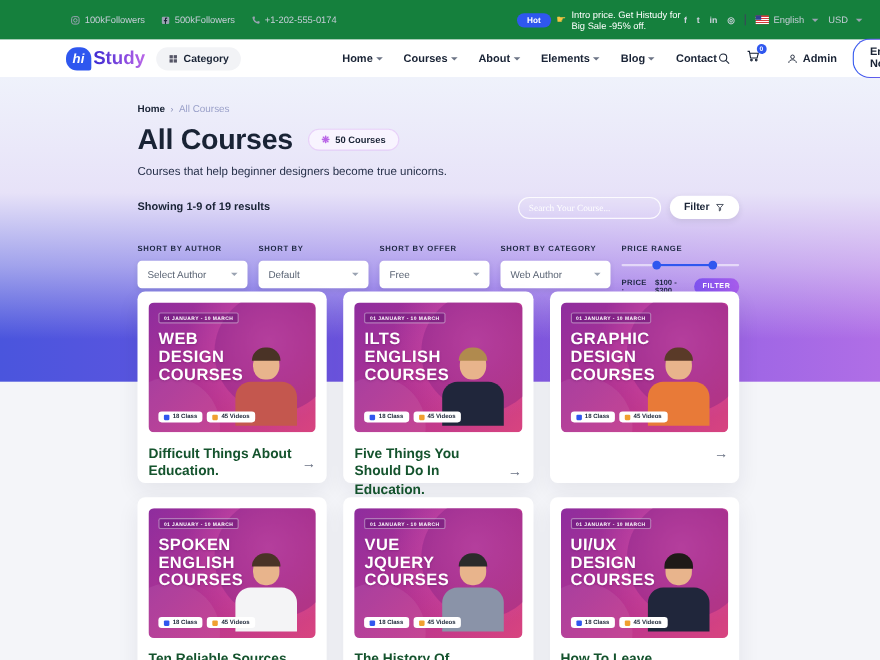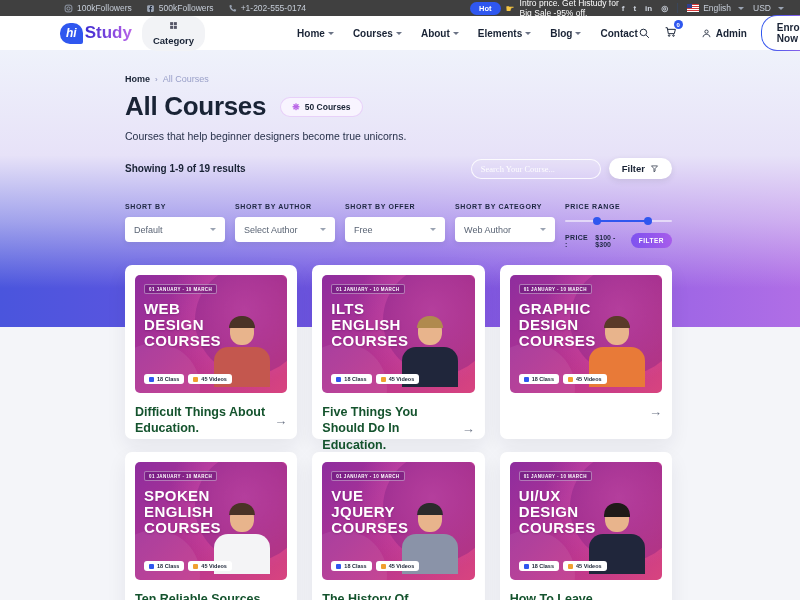--- a/index.html
+++ b/index.html
@@ -7,7 +7,7 @@
   .page { position:relative; width:800px; height:600px; }
 
   
-  .topbar { height:16px; background:#404040; color:#c6cdd8; display:flex; align-items:center; padding:0 16px; font-size:8.5px; }
+  .topbar { height:36px; background:#15803d; color:#c6cdd8; display:flex; align-items:center; padding:0 16px; font-size:8.5px; }
   .topbar .grp { display:flex; align-items:center; gap:4px; margin-right:14px; white-space:nowrap; }
   .topbar svg { width:9px; height:9px; fill:#9aa3b2; }
   .tb-left { display:flex; align-items:center; margin-left:48px; }

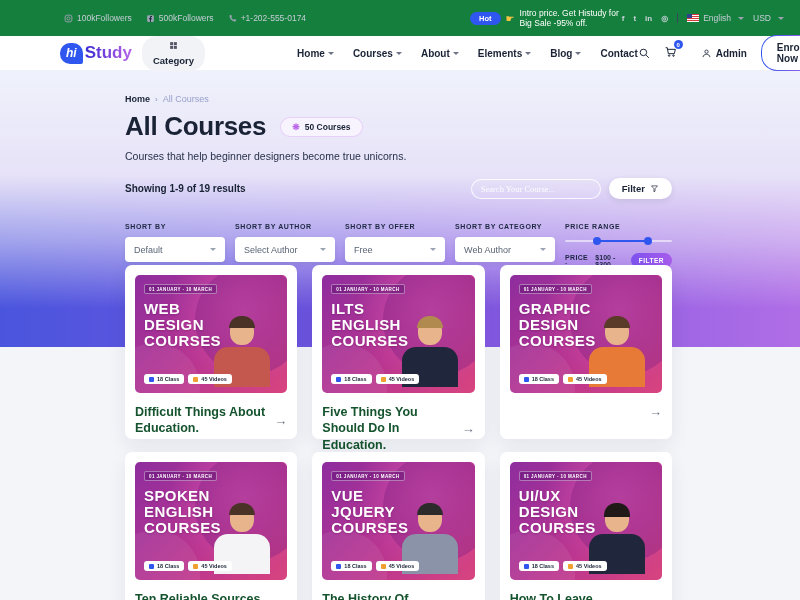--- a/index.html
+++ b/index.html
@@ -27,7 +27,7 @@
   .logo { display:flex; align-items:center; gap:2px; }
   .logo-blob { background:#2f57ef; color:#fff; font-style:italic; font-weight:bold; font-size:12px; padding:3px 6px 4px; border-radius:10px 10px 2px 10px; }
   .logo-text { font-size:17px; font-weight:800; background:linear-gradient(90deg,#3b2bd1 0%,#8a4be0 60%,#b966e7 100%); -webkit-background-clip:text; background-clip:text; color:transparent; }
-  .cat-btn { display:flex; align-items:center; gap:5px; background:#f2f3f6; border-radius:15px; padding:5px 11px; font-size:9.5px; font-weight:bold; color:#192335; margin-left:10px;flex-direction:column; }
+  .cat-btn { display:flex; align-items:center; gap:5px; background:#f2f3f6; border-radius:15px; padding:5px 11px; font-size:9.5px; font-weight:bold; color:#192335; margin-left:10px; }
   .cat-btn svg { width:9px; height:9px; fill:#556; }
   .menu { display:flex; align-items:center; gap:19px; margin-left:92px; }
   .menu-item { font-size:10px; font-weight:bold; color:#192335; display:flex; align-items:center; }

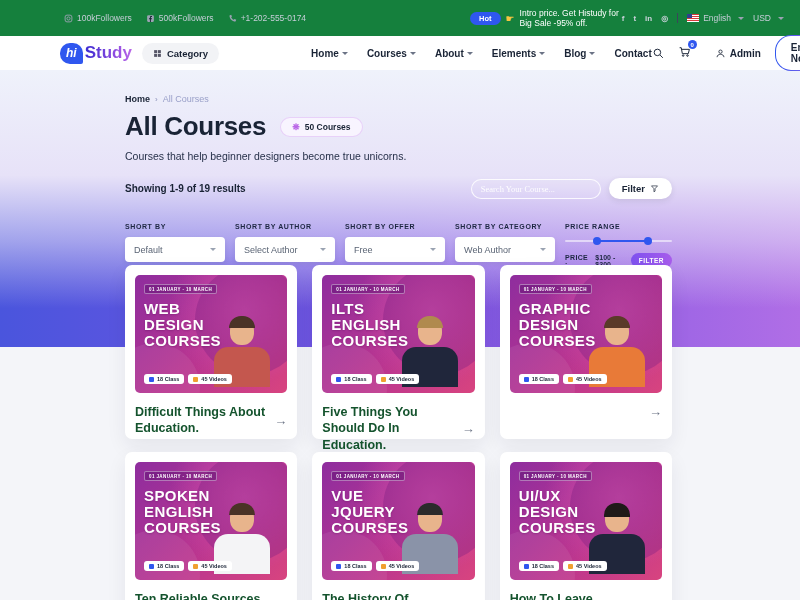--- a/index.html
+++ b/index.html
@@ -258,16 +258,16 @@
 
     <div class="filter-row">
       <div class="fgroup">
+        <div class="flabel">SHORT BY AUTHOR</div>
+        <div class="fselect">
+          <span>Select Author</span>
+            <span class="caret"></span>
+        </div>
+      </div>
+      <div class="fgroup">
         <div class="flabel">SHORT BY</div>
         <div class="fselect">
           <span>Default</span>
-            <span class="caret"></span>
-        </div>
-      </div>
-      <div class="fgroup">
-        <div class="flabel">SHORT BY AUTHOR</div>
-        <div class="fselect">
-          <span>Select Author</span>
             <span class="caret"></span>
         </div>
       </div>

